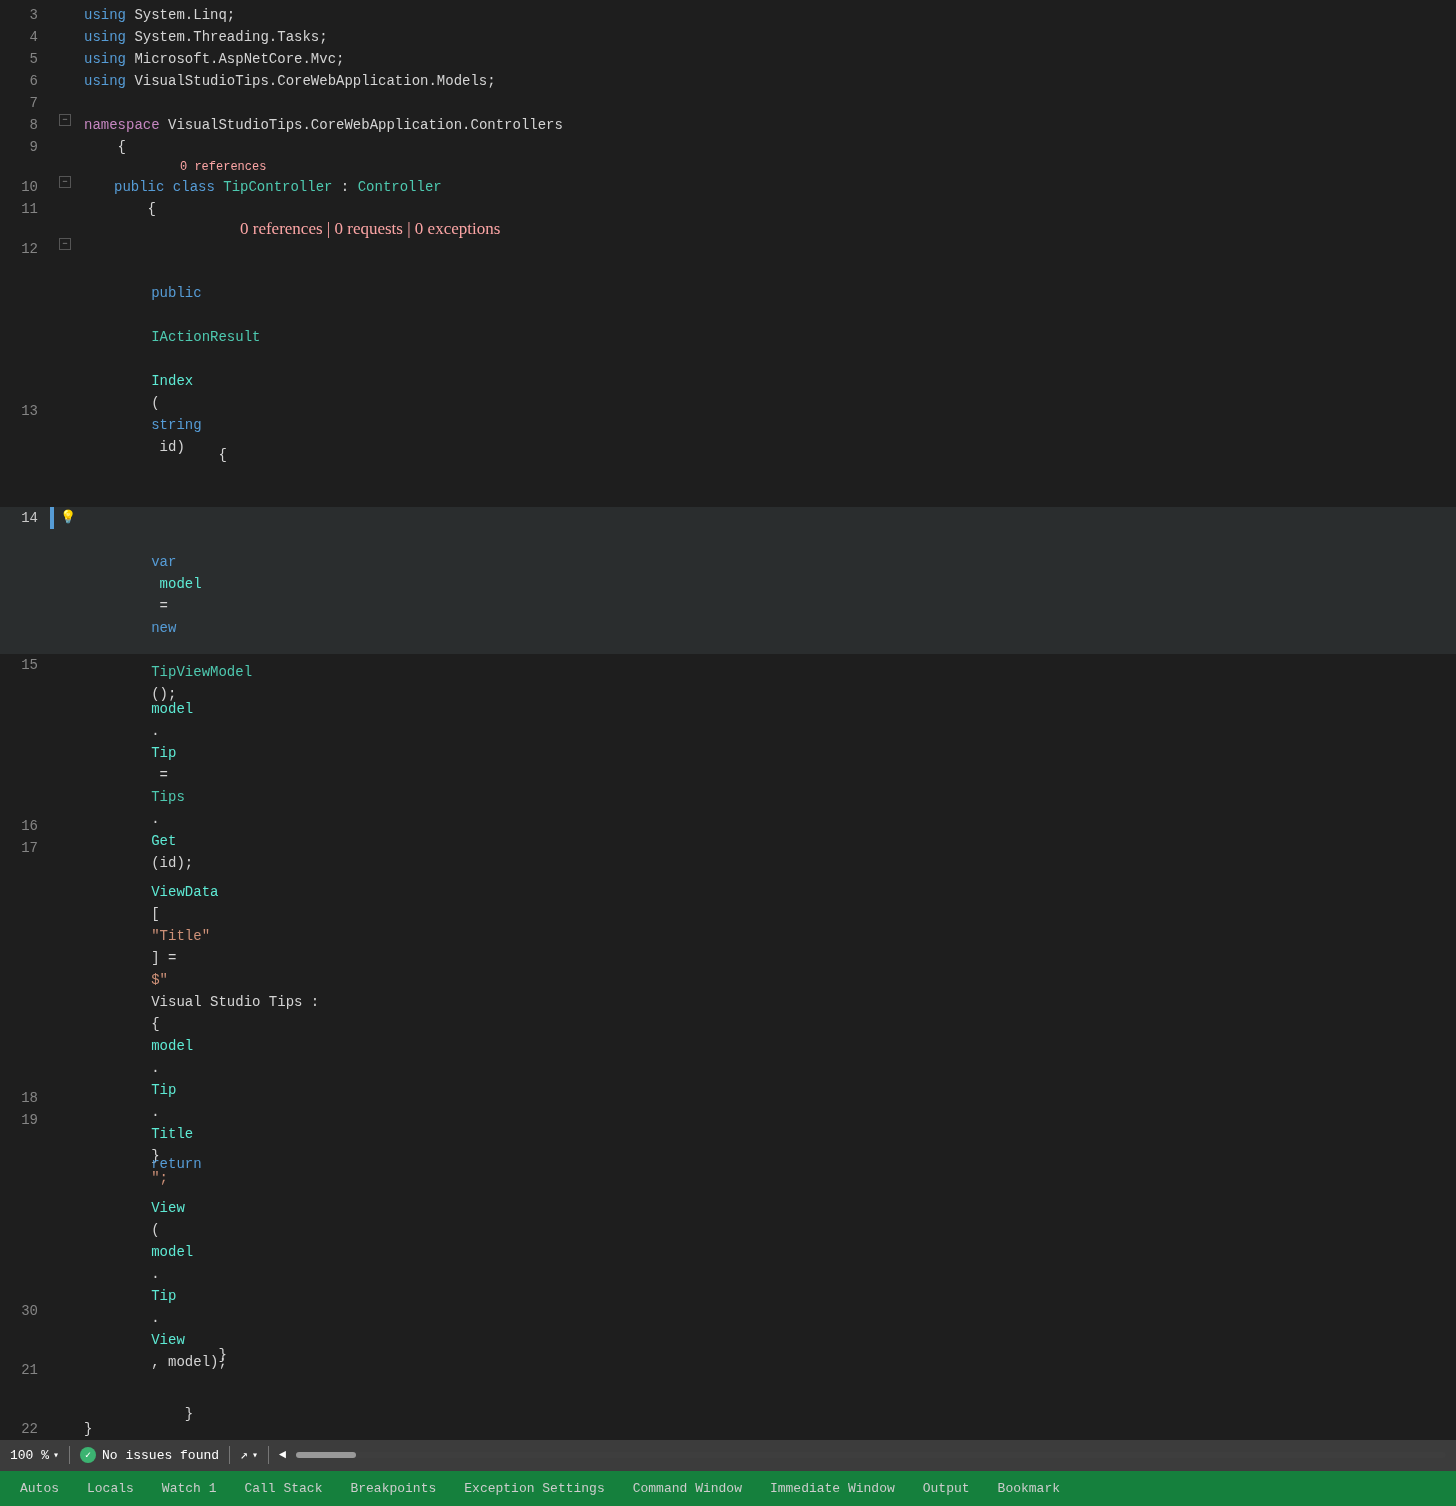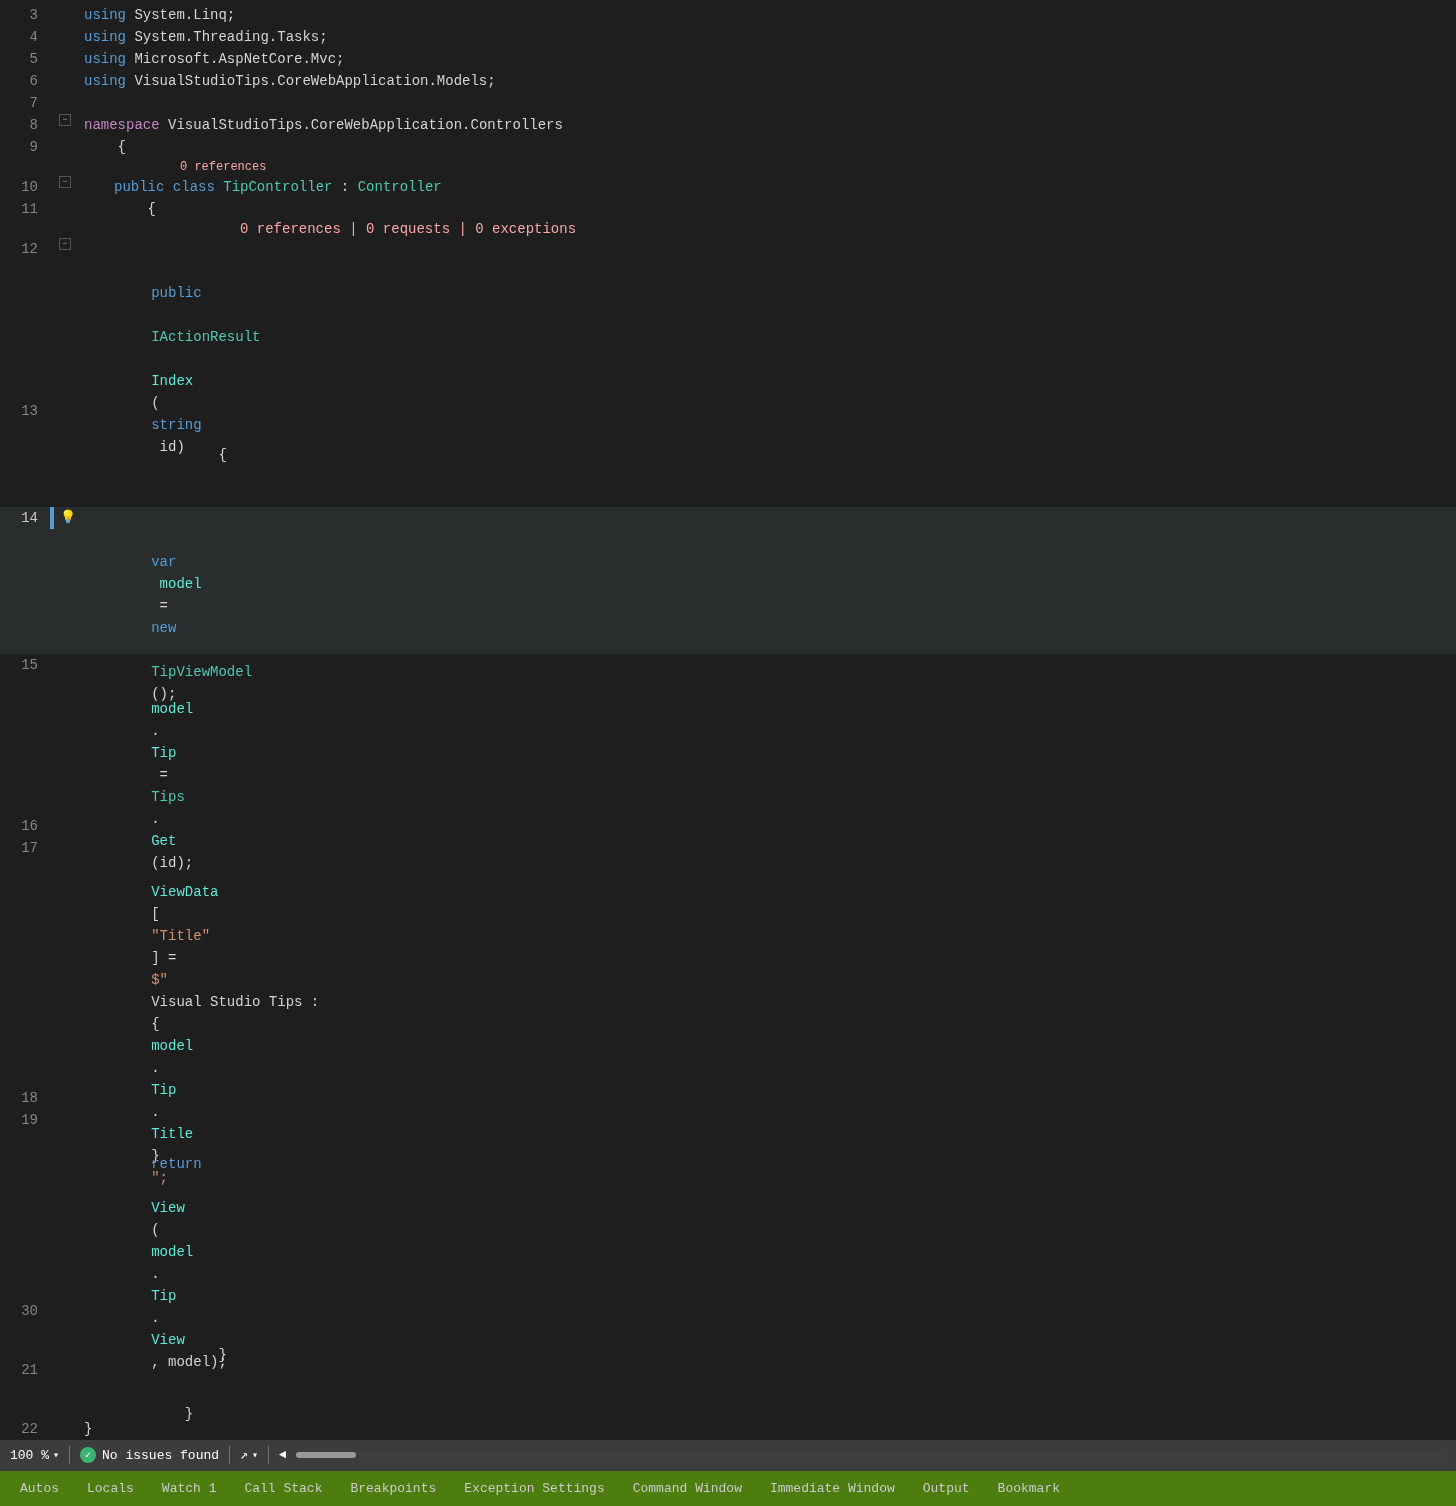--- a/index.html
+++ b/index.html
@@ -252,7 +252,7 @@
     <div class="code-line" style="min-height:18px;">
       <div class="line-number" style="color:transparent;">12</div>
       <div class="line-gutter"></div>
-      <div class="line-content hint" style="padding-left: 160px; font-size:14px; line-height:18px;">0 references | 0 requests | 0 exceptions</div>
+      <div class="line-content hint" style="padding-left: 160px; font-size:17px; line-height:18px;font-family:Liberation Serif, serif;">0 references | 0 requests | 0 exceptions</div>
     </div>
 
     <div class="code-line">

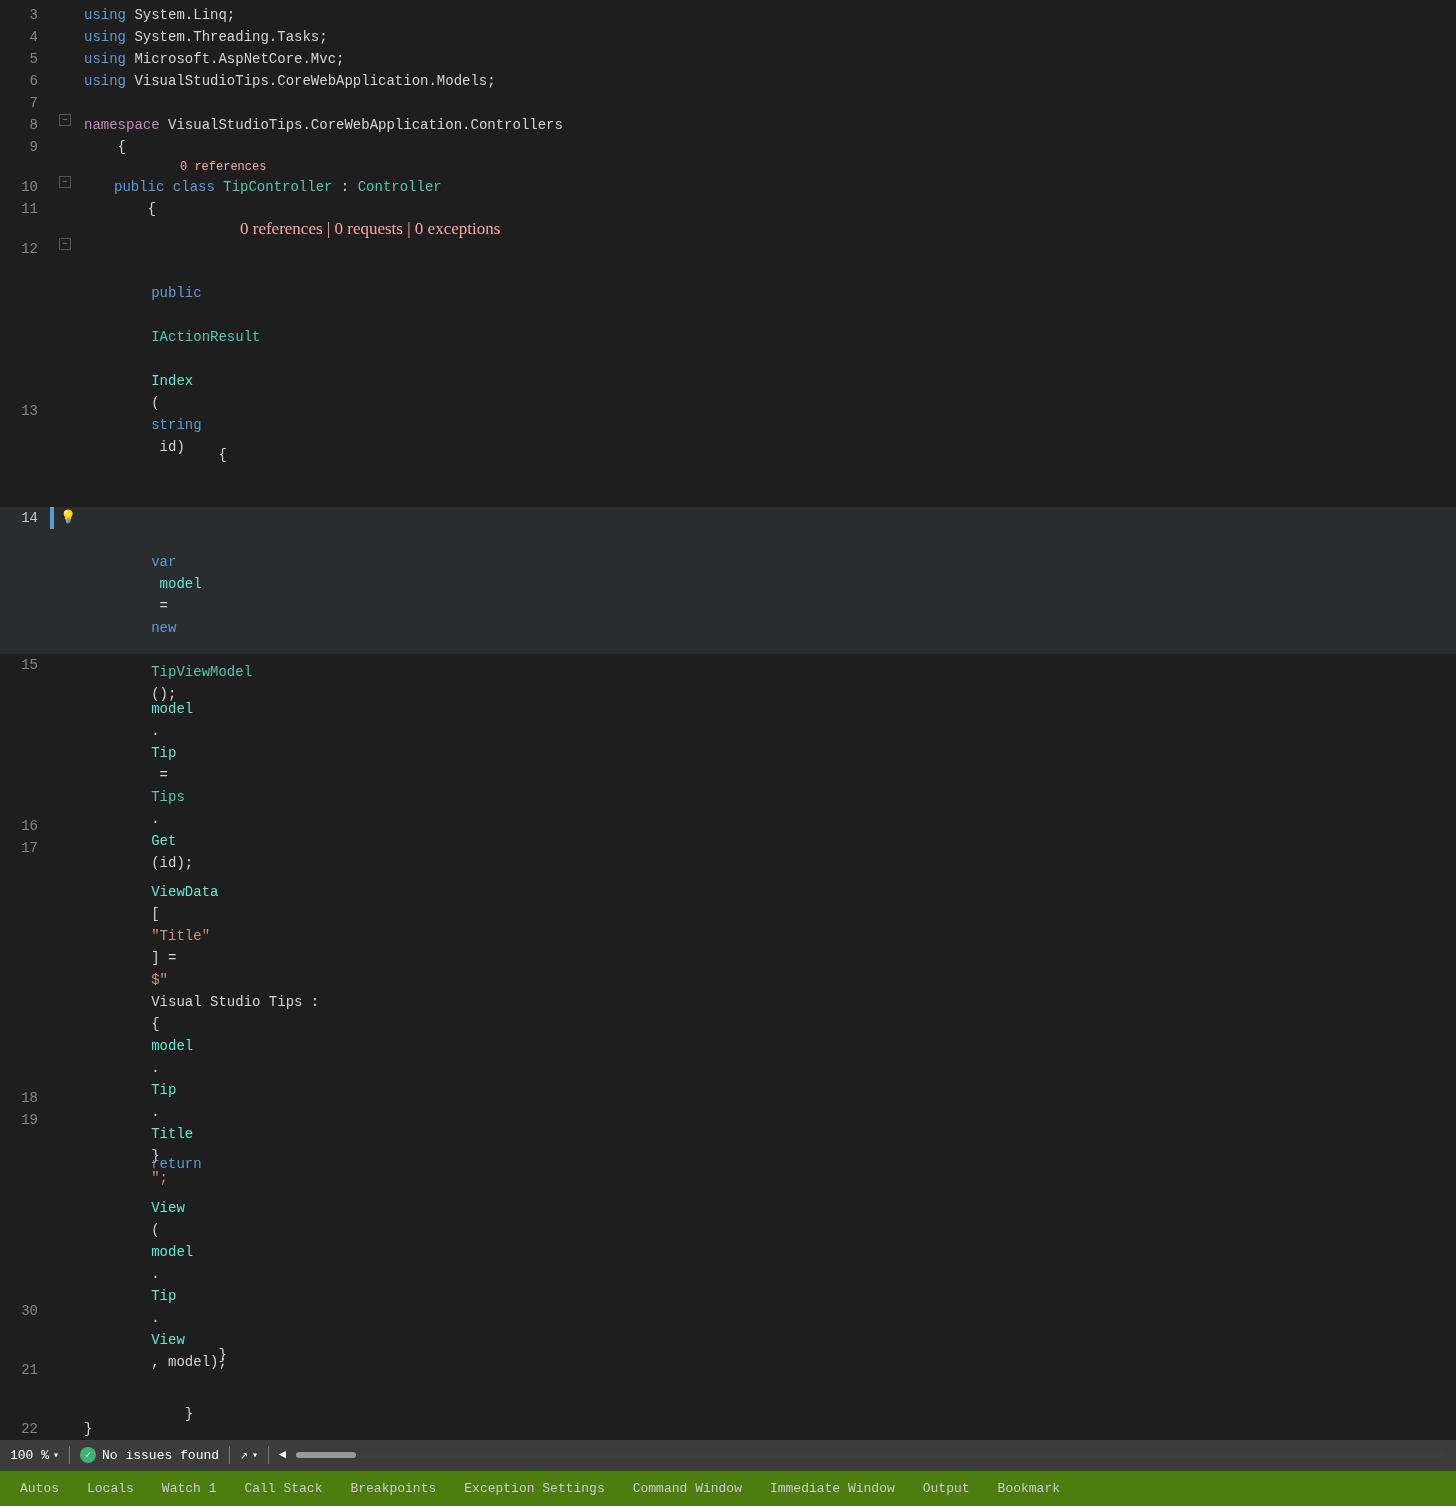--- a/index.html
+++ b/index.html
@@ -159,7 +159,7 @@
     
     .bottom-tabs {
       height: 36px;
-      background: #4d7c0f;
+      background: #15803d;
       display: flex;
       align-items: center;
       padding: 0 8px;

